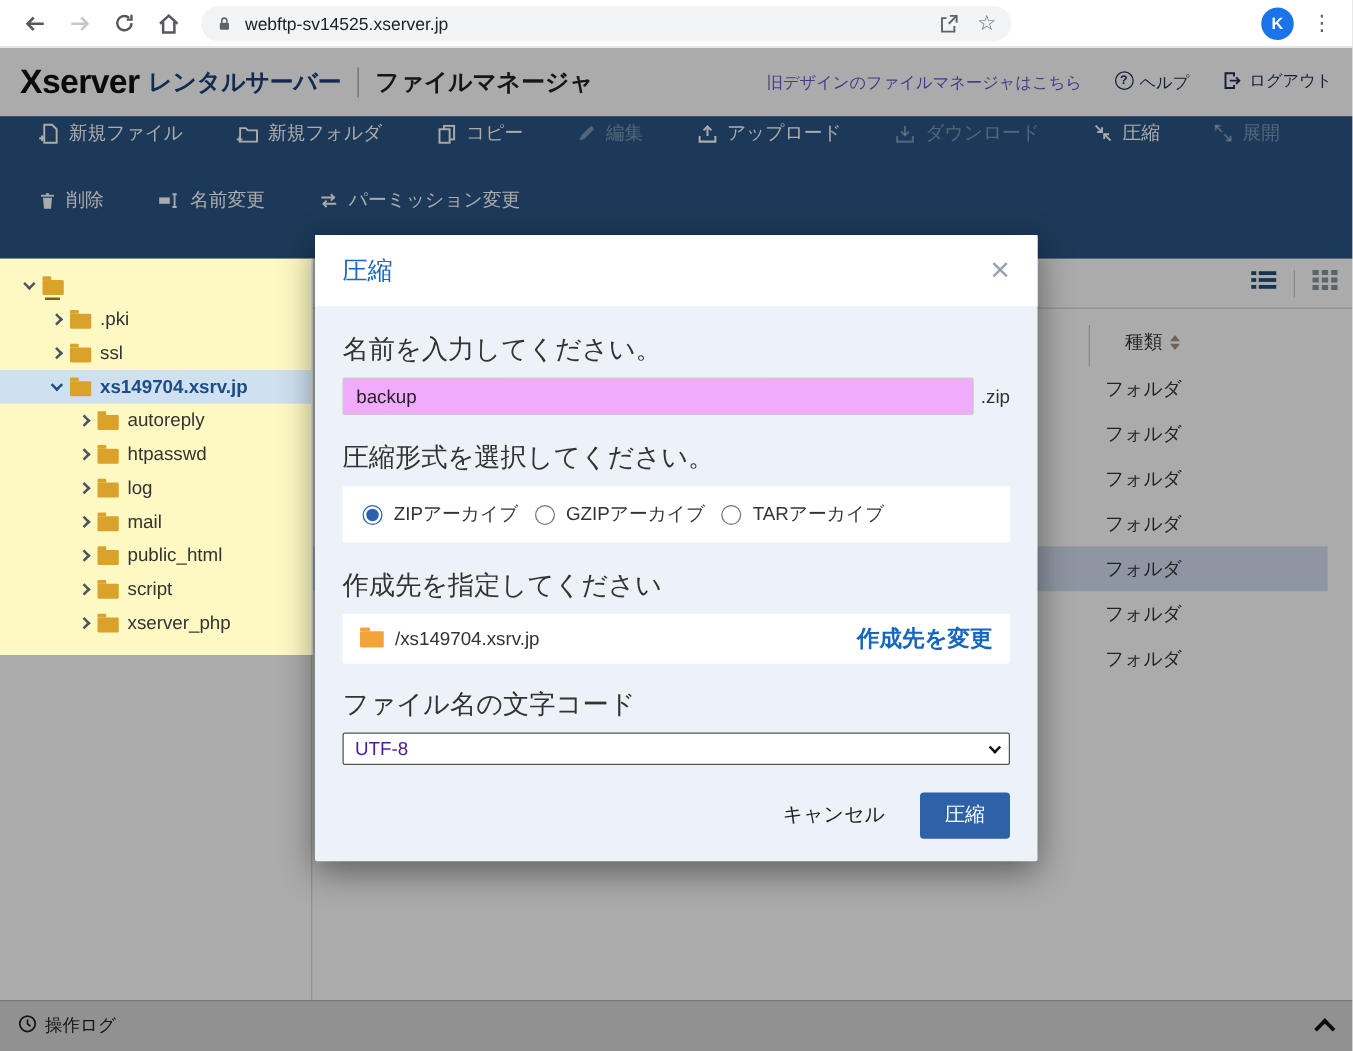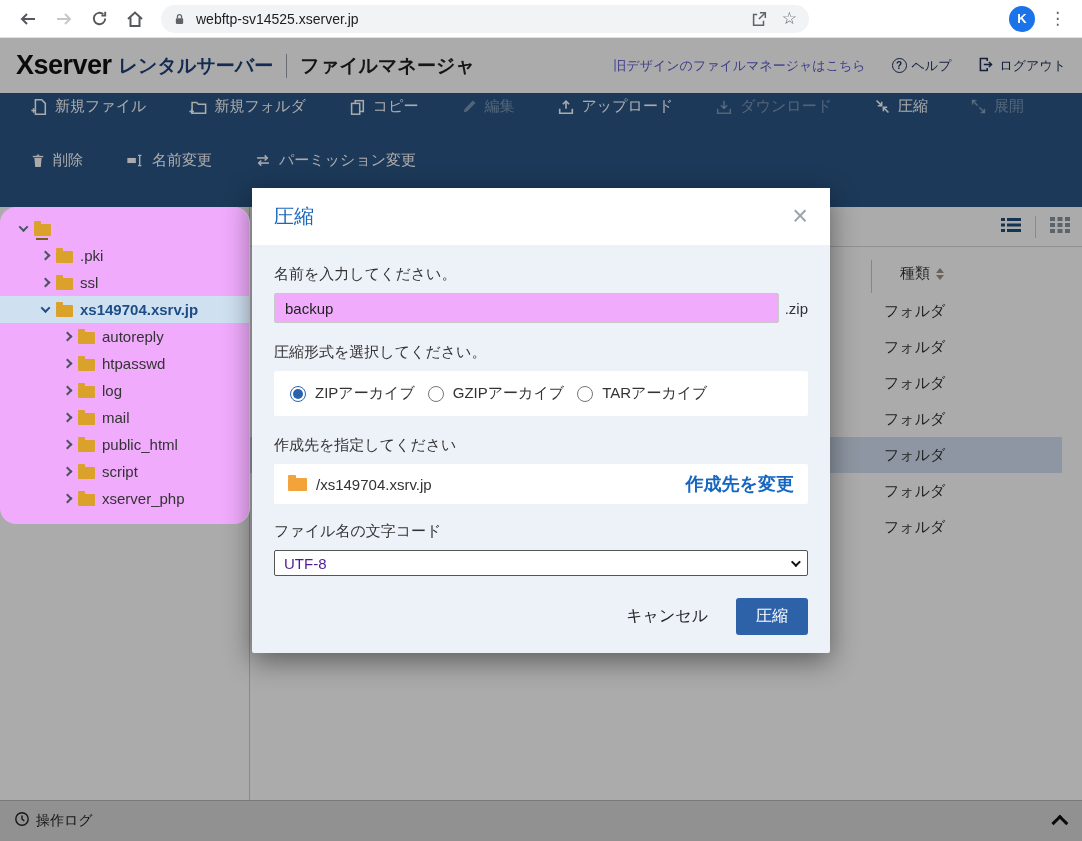--- a/index.html
+++ b/index.html
@@ -32,7 +32,7 @@
   .app-title { font-size:19px; font-weight:700; color:#222; }
   .hdr-right { margin-left:auto; display:flex; align-items:center; gap:26px; font-size:13px; }
   .legacy-link { color:#5f5bd0; cursor:pointer; }
-  .hdr-btn { display:flex; align-items:center; gap:5px; color:#1a2c55; cursor:pointer; }
+  .hdr-btn { display:flex; align-items:flex-start; gap:5px; color:#1a2c55; cursor:pointer; }
   .qicon { width:15px; height:15px; border:1.5px solid #1a2c55; border-radius:50%;
     display:flex; align-items:center; justify-content:center; font-size:10px; font-weight:bold; }
   .qicon::before { content:"?"; }

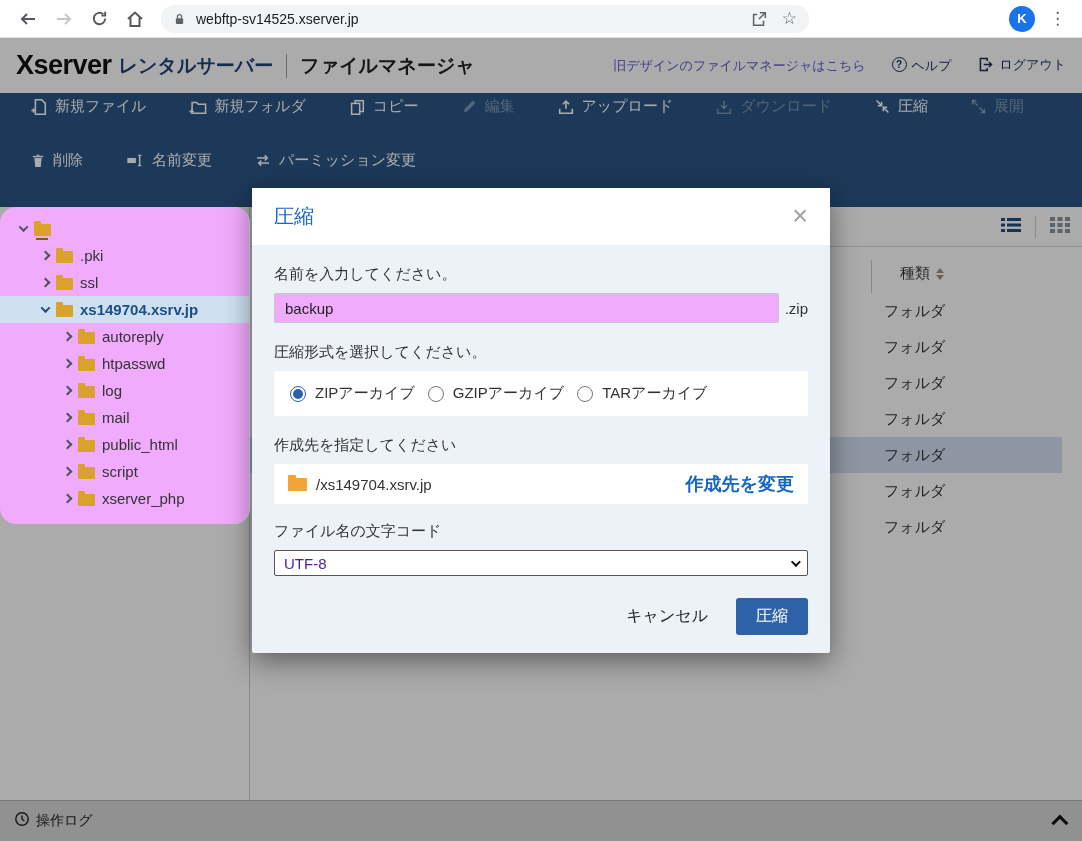--- a/index.html
+++ b/index.html
@@ -77,8 +77,8 @@
   .overlay { position:absolute; inset:0; background:rgba(0,0,0,0.33); z-index:50; }
 
   
-  .treepanel { position:absolute; left:0; top:169px; width:250px; background:#f0abfc; z-index:60;
-    padding:8px 0 12px; border-right:1px solid #d5dde8;border-radius:16px; }
+  .treepanel { position:absolute; left:0; top:169px; width:250px; background:#fef9c3; z-index:60;
+    padding:8px 0 12px; border-right:1px solid #d5dde8; }
   .tree-item { height:27px; display:flex; align-items:center; gap:7px; font-size:15px; color:#333; cursor:pointer; }
   .tree-item.lvl0 { padding-left:20px; }
   .tree-item.lvl1 { padding-left:42px; }

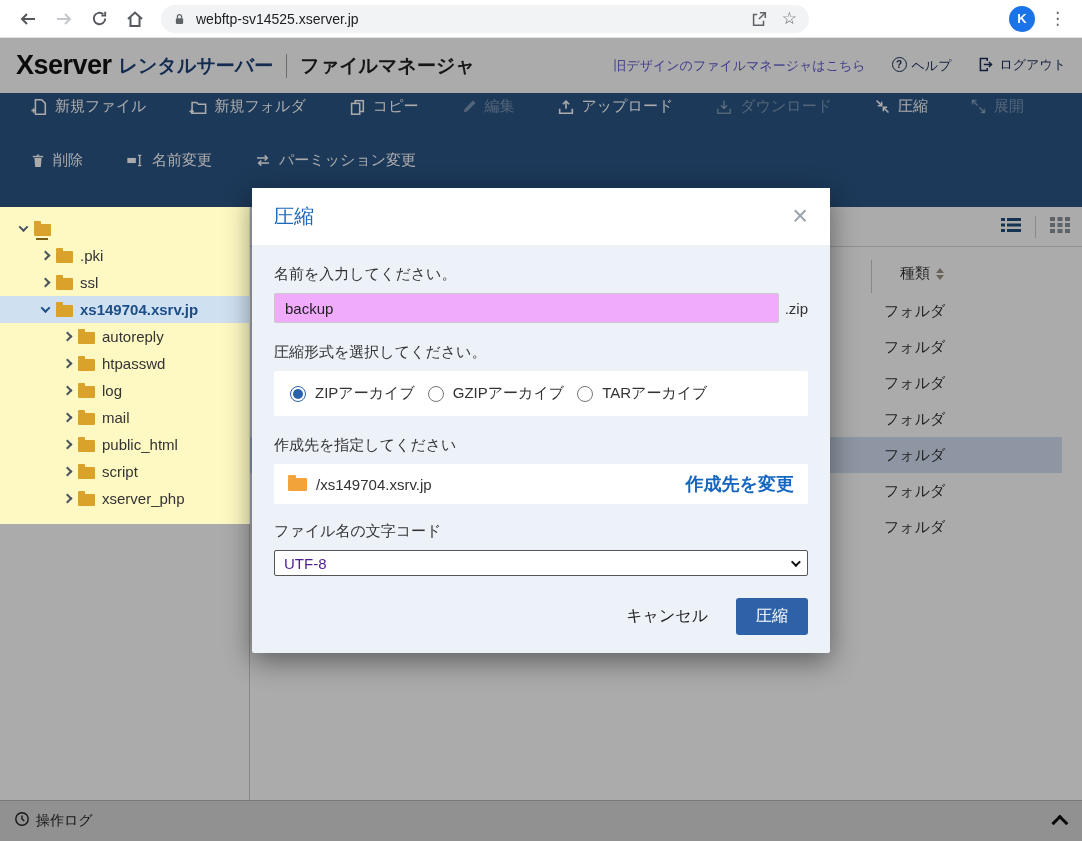--- a/index.html
+++ b/index.html
@@ -100,7 +100,7 @@
   .modal-title { color:#1b67bc; font-size:20px; }
   .modal-close { margin-left:auto; color:#9aa3ab; font-size:27px; line-height:1; cursor:pointer; }
   .modal-body { padding:14px 22px 18px; }
-  .dlg-label { font-size:15px; color:#333; margin:6px 0 9px; }
+  .dlg-label { font-size:21px; color:#333; margin:6px 0 9px; }
   .name-row { display:flex; align-items:center; }
   .name-input { flex:1; height:30px; border:1px solid #c9c9c9; border-radius:2px; background:#f0abfc;
     font-size:15px; padding:0 10px; color:#222; font-family:inherit; outline:none; }

